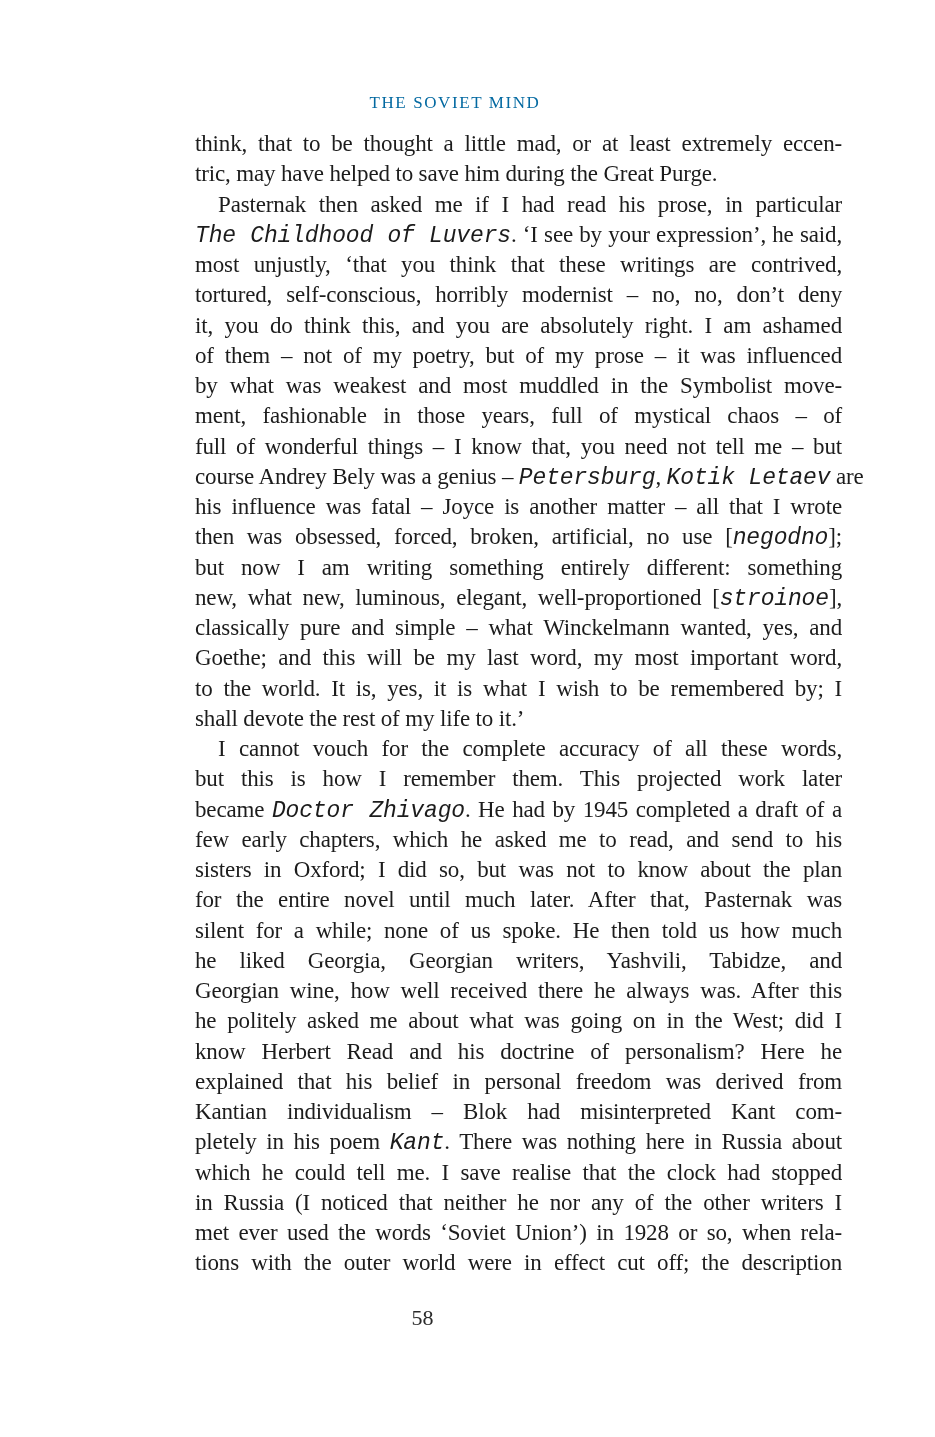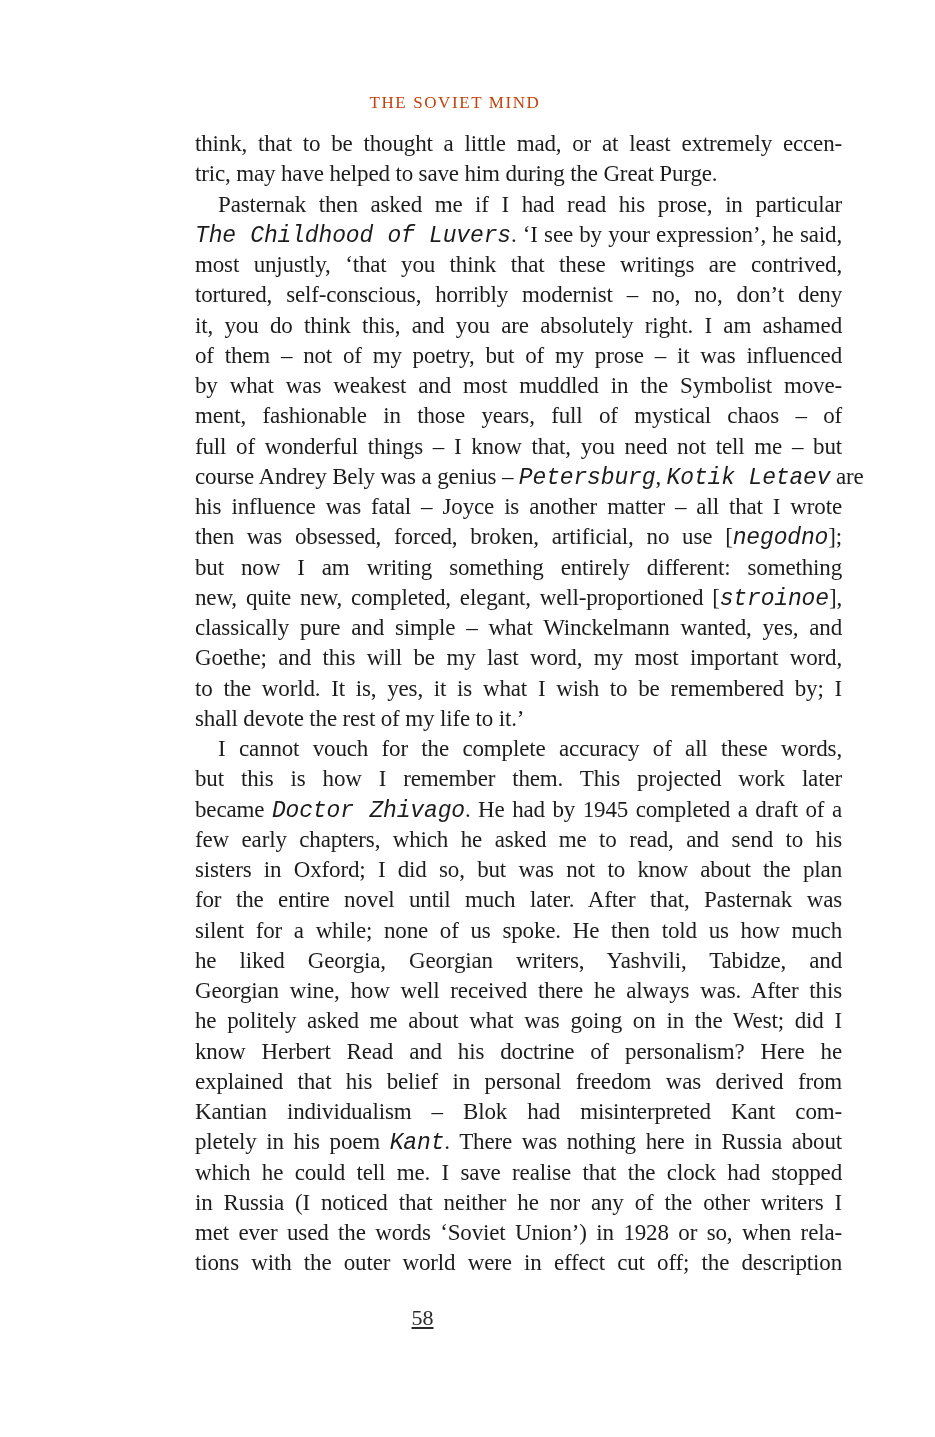--- a/index.html
+++ b/index.html
@@ -24,7 +24,7 @@
     font-size: 17px;
     letter-spacing: 1.6px;
     text-transform: uppercase;
-    color: #c2410c;
+    color: #0369a1;
   }
   .text-block {
     position: absolute;

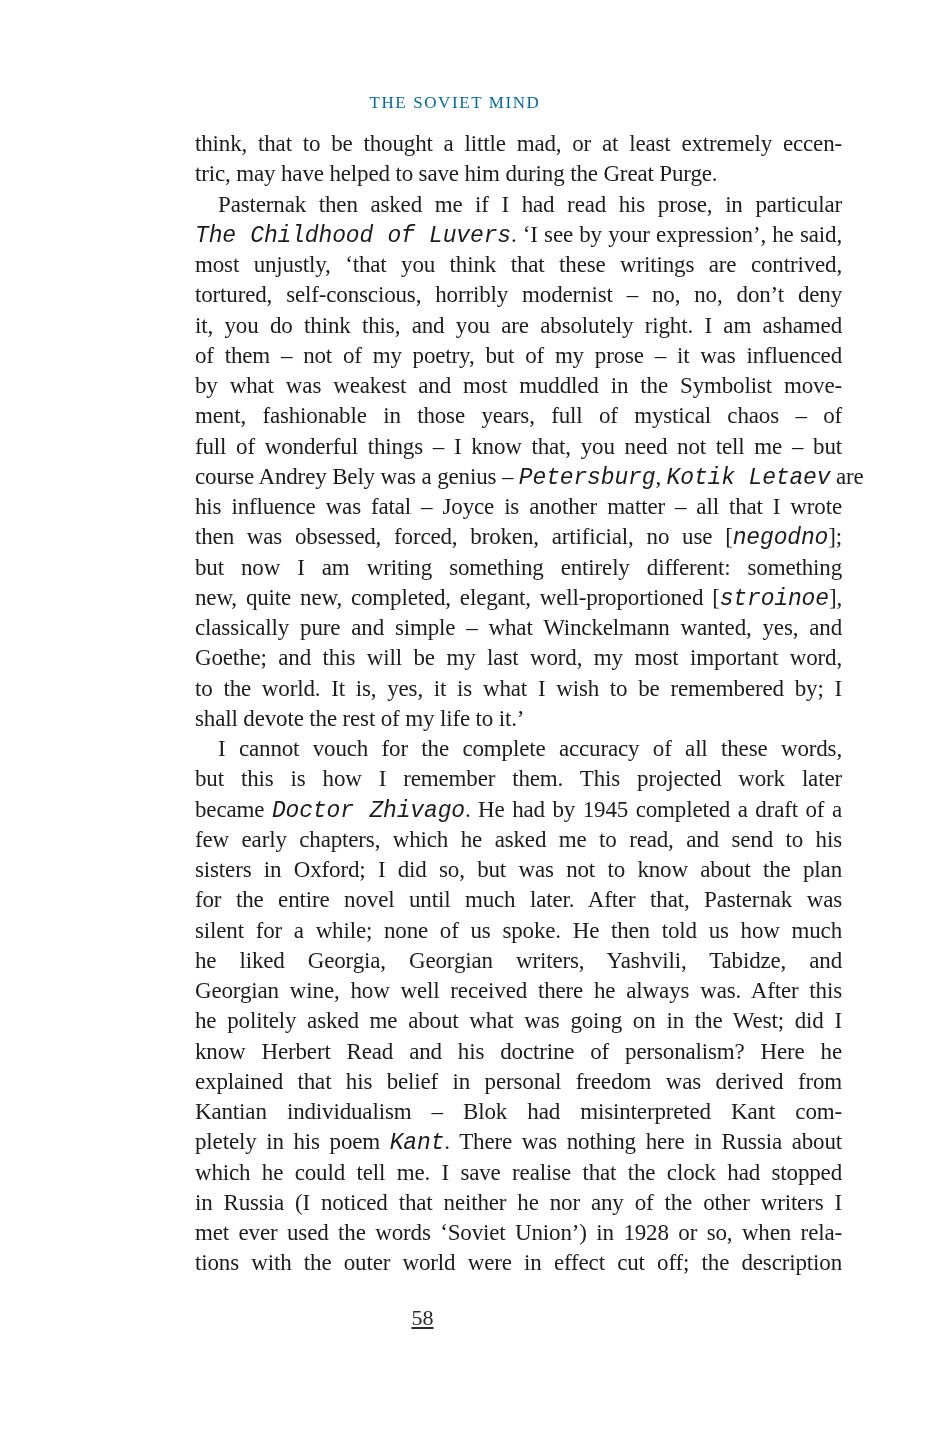--- a/index.html
+++ b/index.html
@@ -82,7 +82,7 @@
     <span class="line"><span>his influence was fatal – Joyce is another matter – all that I wrote</span></span>
     <span class="line"><span>then was obsessed, forced, broken, artificial, no use [</span><i>negodno</i><span>];</span></span>
     <span class="line"><span>but now I am writing something entirely different: something</span></span>
-    <span class="line"><span>new, quite new, completed, elegant, well-proportioned [</span><i>stroinoe</i><span>],</span></span>
+    <span class="line"><span>new, what new, luminous, elegant, well-proportioned [</span><i>stroinoe</i><span>],</span></span>
     <span class="line"><span>classically pure and simple – what Winckelmann wanted, yes, and</span></span>
     <span class="line"><span>Goethe; and this will be my last word, my most important word,</span></span>
     <span class="line"><span>to the world. It is, yes, it is what I wish to be remembered by; I</span></span>

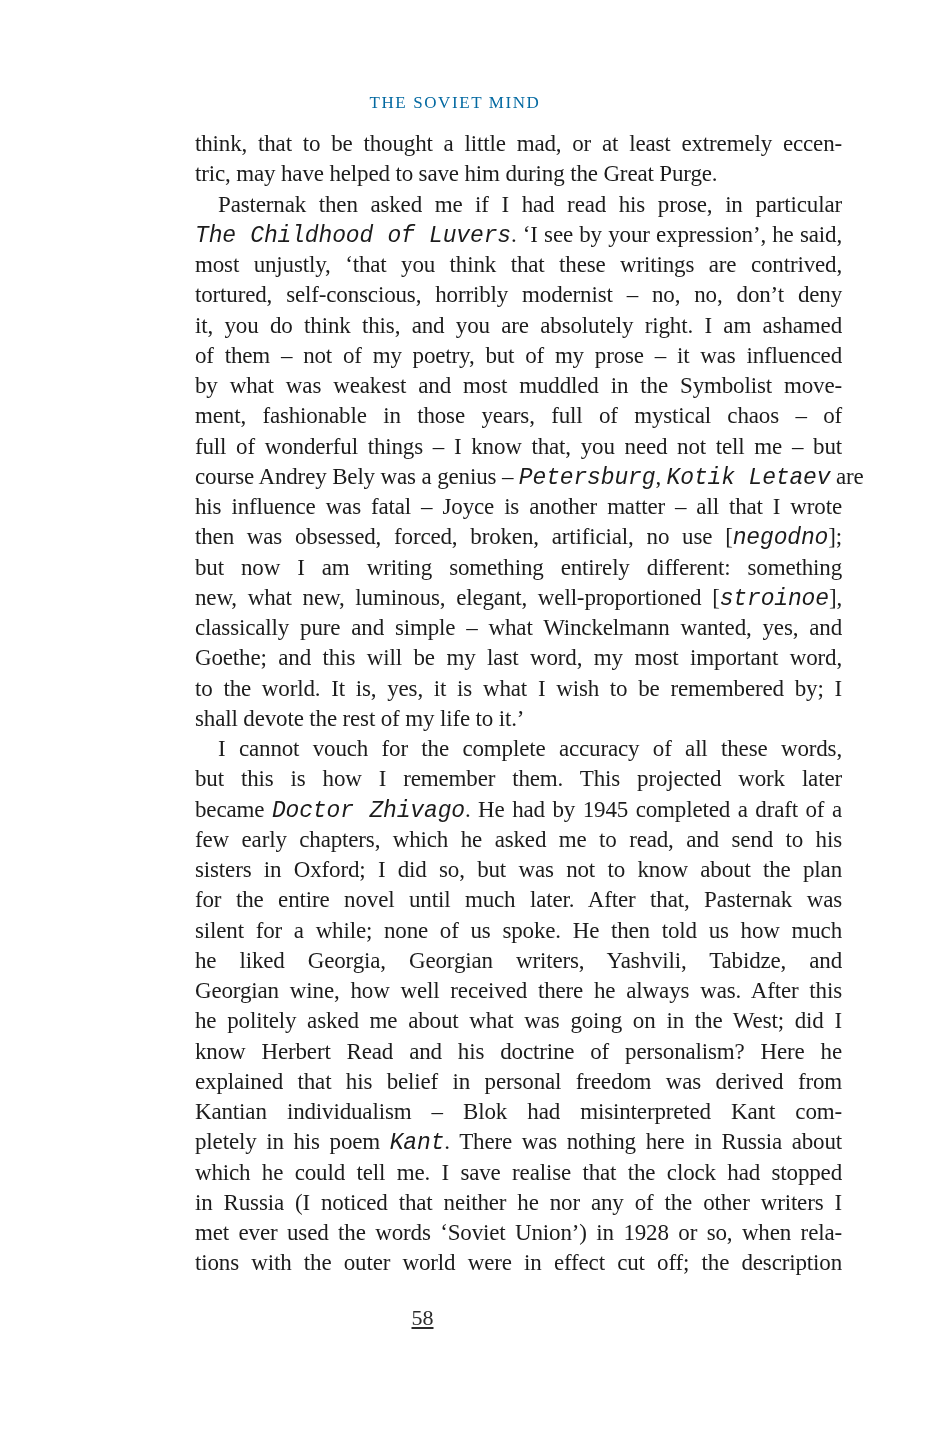--- a/index.html
+++ b/index.html
@@ -58,7 +58,6 @@
     text-align: center;
     font-size: 22px;
     color: #2a2a2a;
-    text-decoration: underline;
   }
 </style>
 </head>

